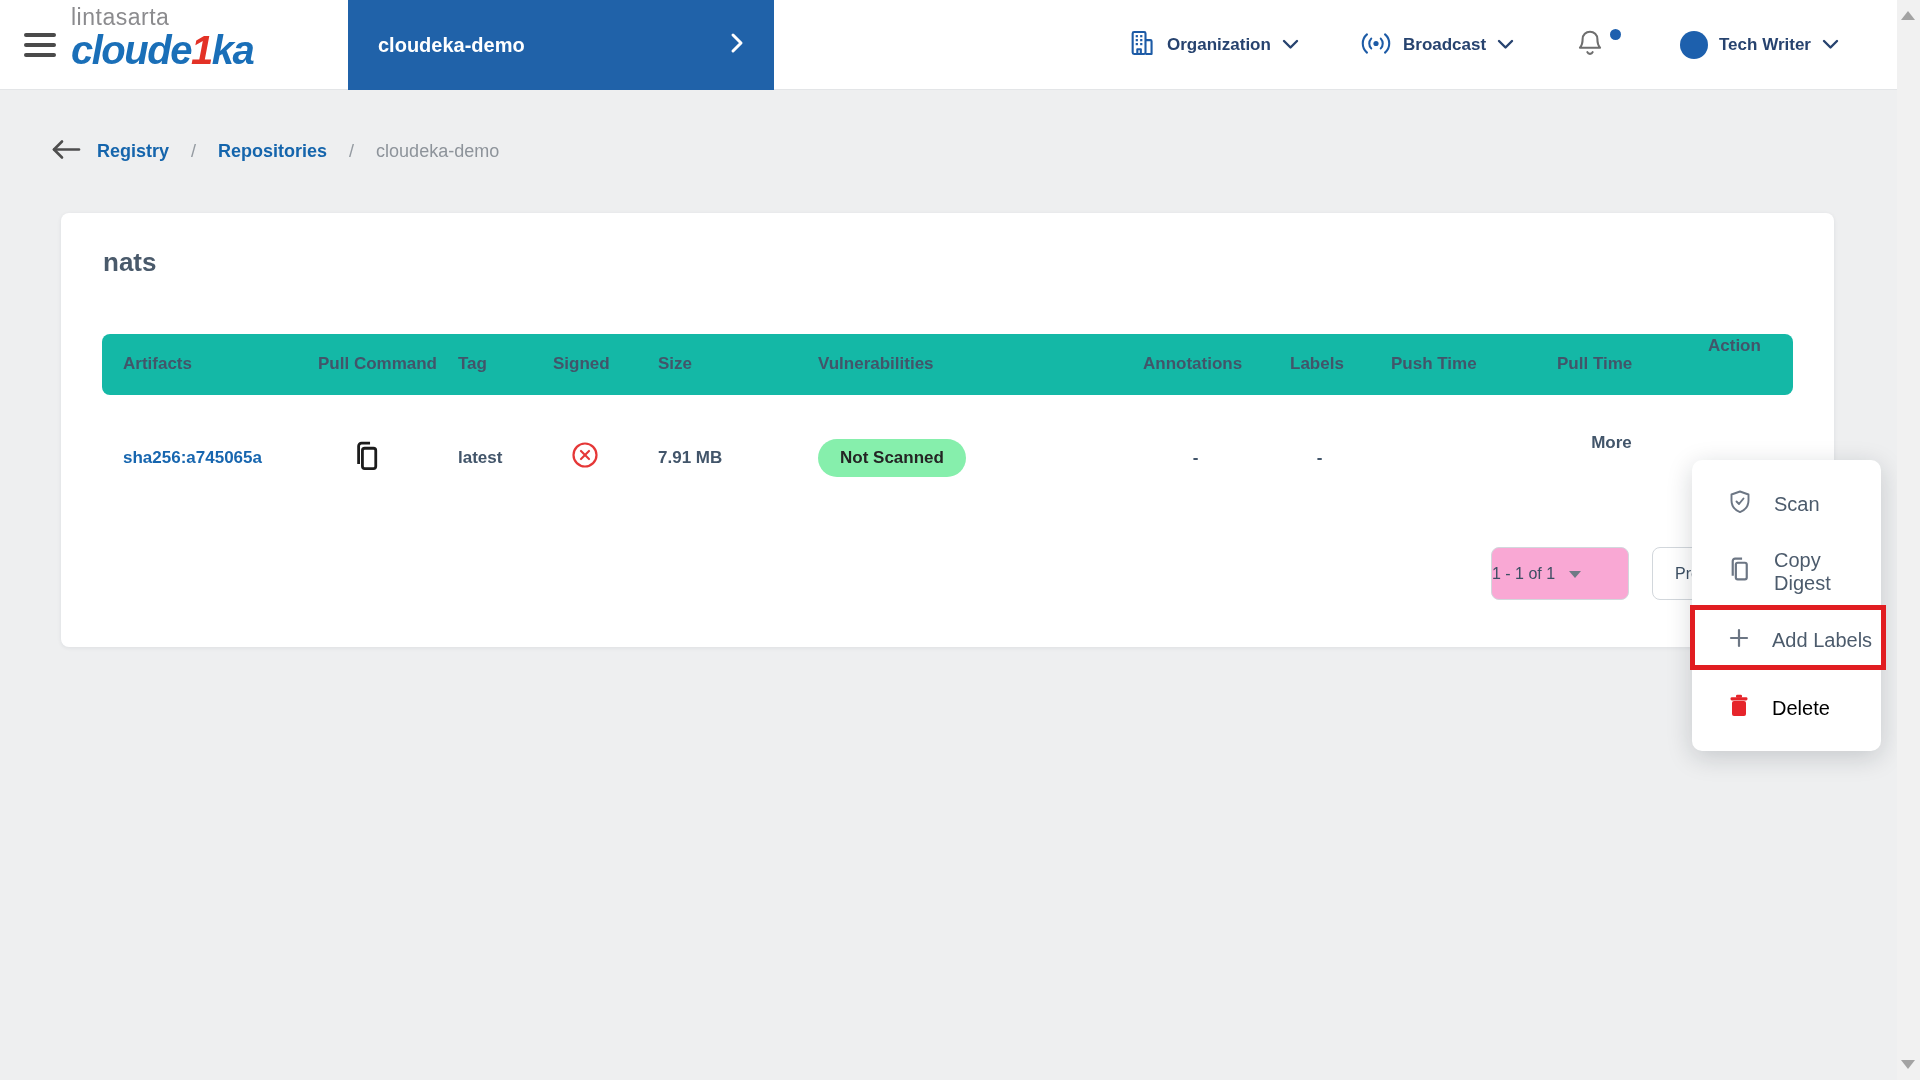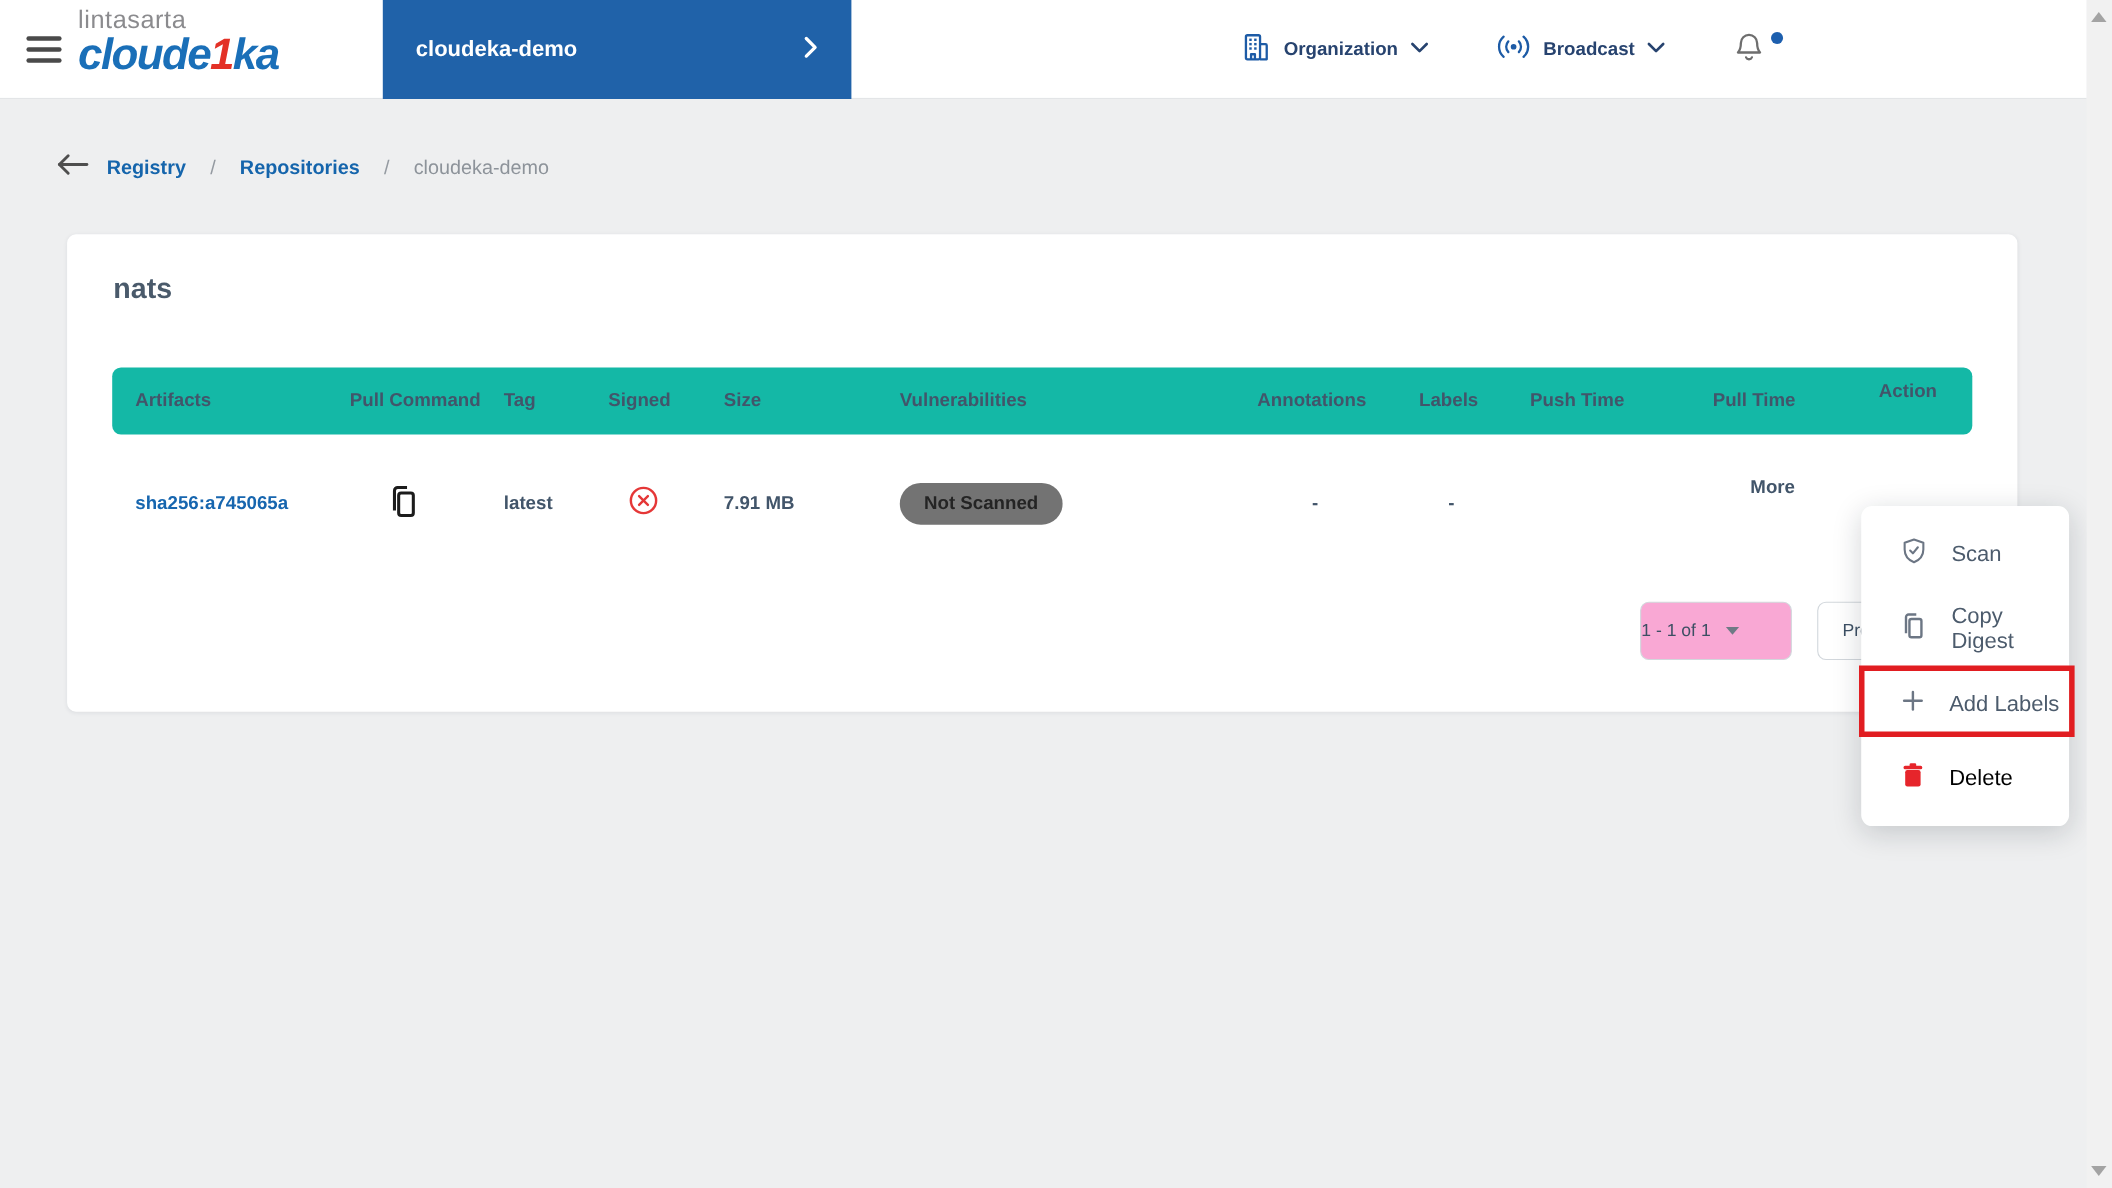--- a/index.html
+++ b/index.html
@@ -150,6 +150,15 @@
       <span class="bell-dot"></span>
     </div>
 
+    <div class="nav-group nav-user">
+      <span class="avatar"></span>
+      <span class="nav-label">Tech Writer</span>
+      <span>
+        <svg width="17" height="11" viewBox="0 0 17 11" fill="none">
+            <polyline points="2,2 8.5,8.5 15,2" stroke="#27436f" stroke-width="2.4" stroke-linecap="round" stroke-linejoin="round"></polyline>
+          </svg>
+      </span>
+    </div>
   </header>
 
   <div class="breadcrumb-row">

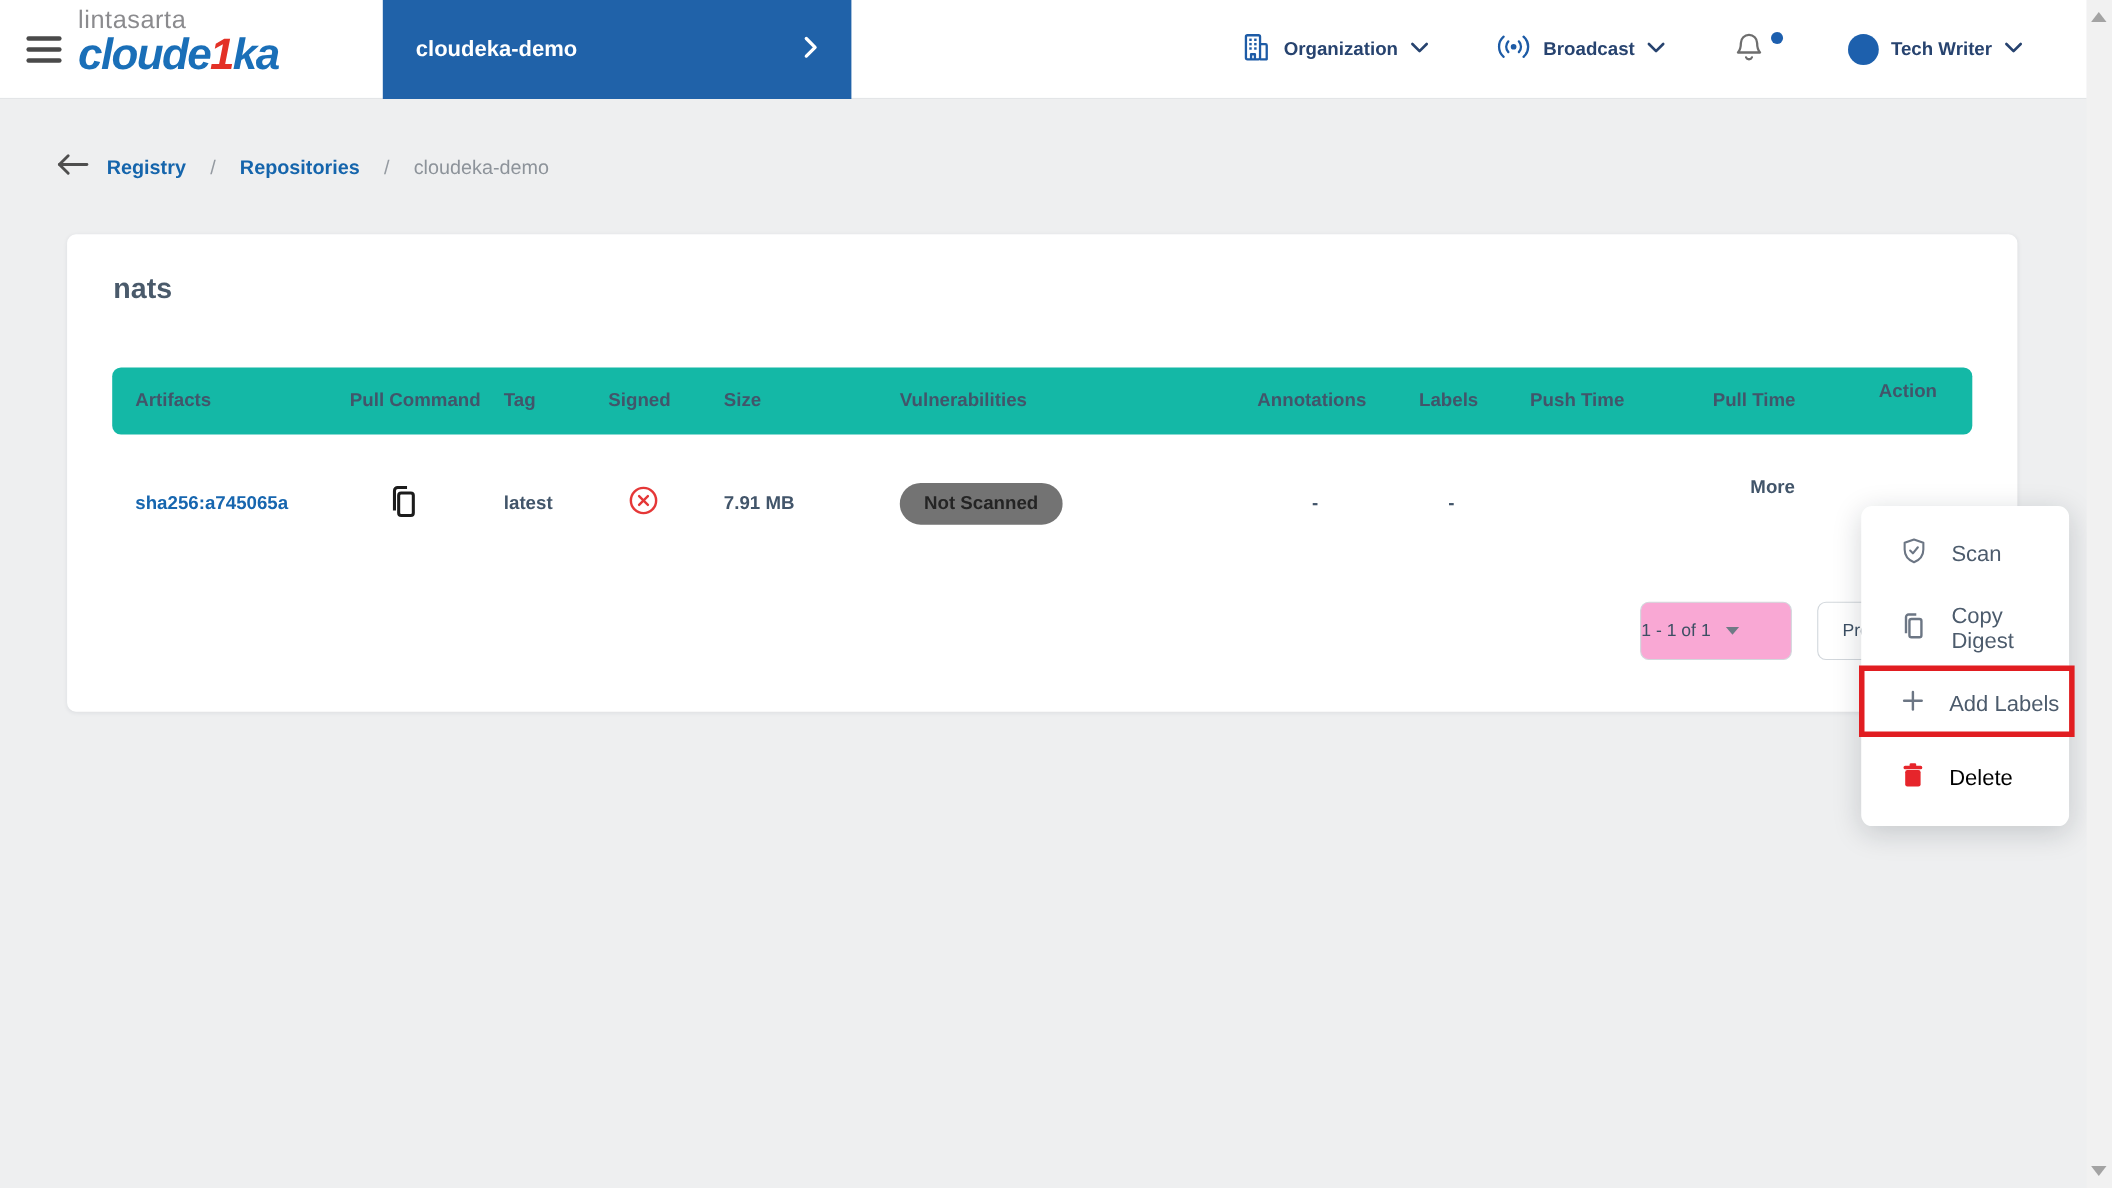--- a/index.html
+++ b/index.html
@@ -47,7 +47,7 @@
     align-items:center; color:#42556a; font-size:17px; font-weight:bold; }
   .tbl-head { top:121px; height:61px; background:#14b8a6; border-radius:8px; }
   .tbl-head > div { padding-left:21px; line-height:1.35; }
-  .th-action { align-self:start; padding-top:11px; }
+  .th-action { align-self:start; padding-top:1px; }
   .tbl-row { top:182px; height:125px; }
   .tbl-row > div { padding-left:21px; }
   .td-center { padding-left:0 !important; text-align:center; }

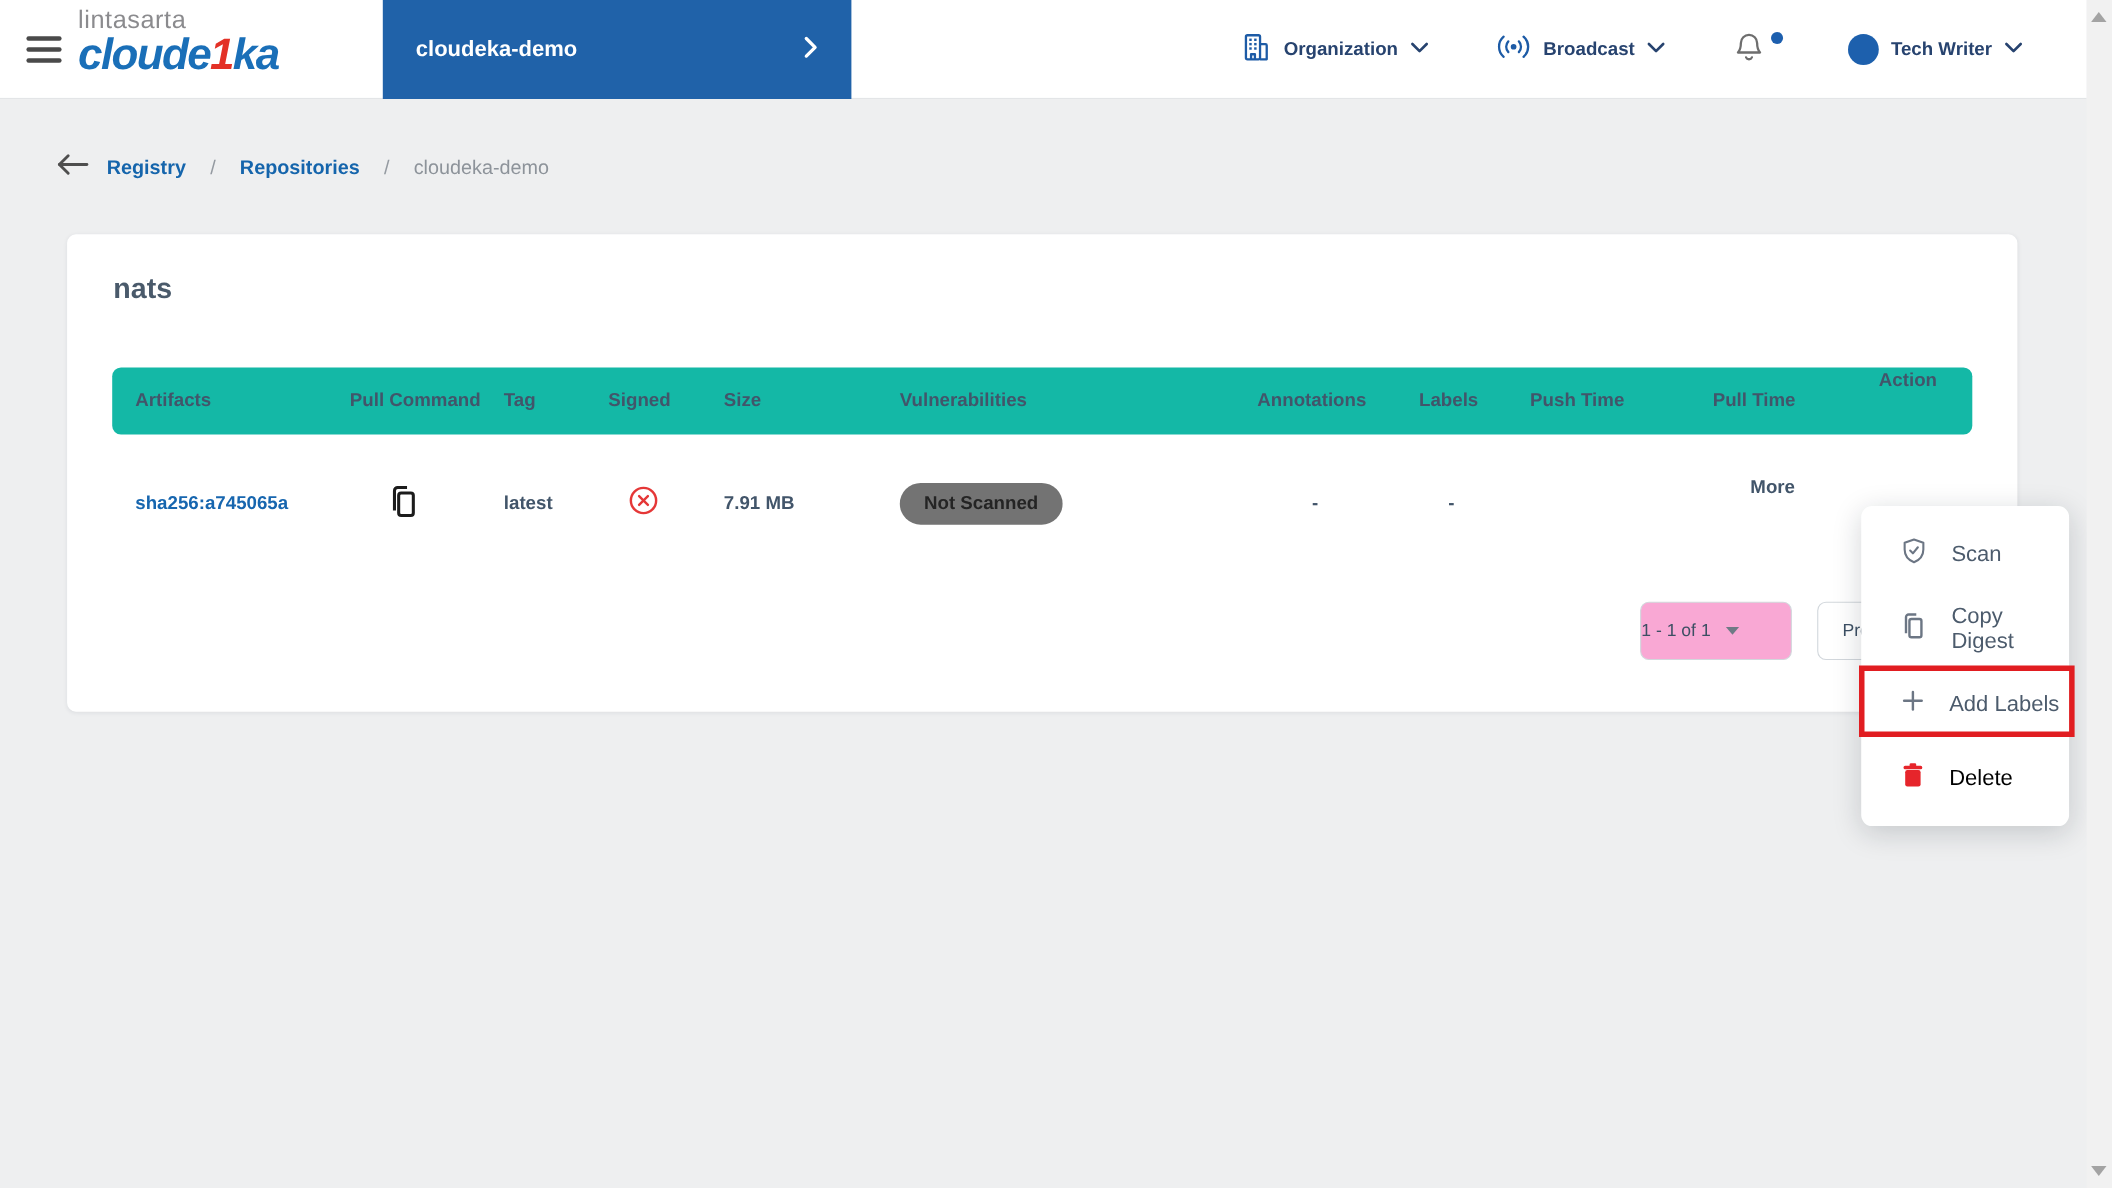--- a/index.html
+++ b/index.html
@@ -53,7 +53,7 @@
   .td-center { padding-left:0 !important; text-align:center; }
   .artifact-link { color:#1766af; cursor:pointer; }
   .copy-btn { background:none; border:none; cursor:pointer; display:block; margin:0 auto; }
-  .badge { display:inline-block; background:#737373; color:#242424; font-size:17px; font-weight:bold; border-radius:19px; padding:9px 22px; }
+  .badge { display:inline-block; background:#86efac; color:#242424; font-size:17px; font-weight:bold; border-radius:19px; padding:9px 22px; }
   .push-time div { line-height:30px; }
   .td-action { padding-left:0 !important; text-align:center; position:relative; top:-15px; cursor:pointer; }
 

